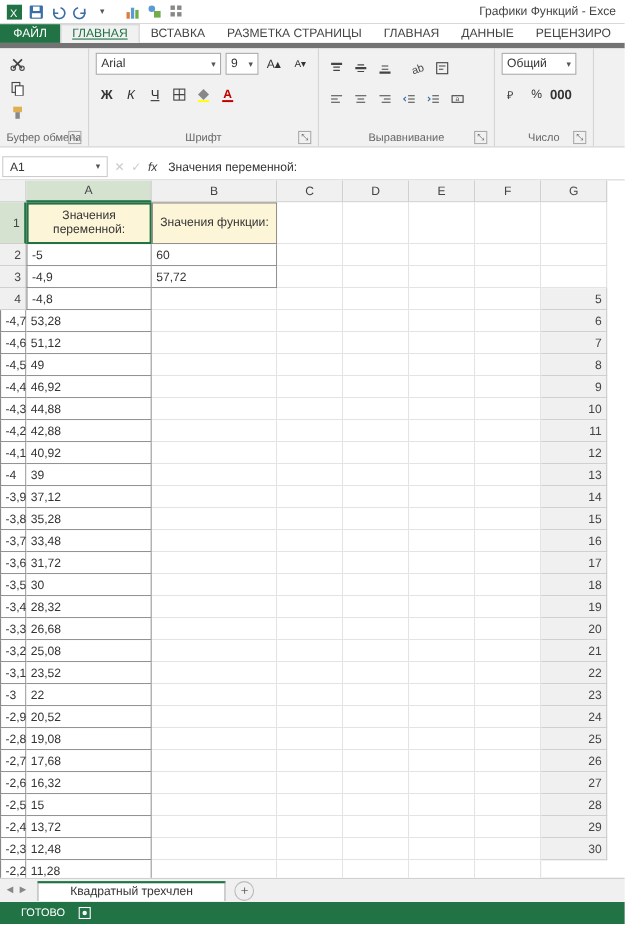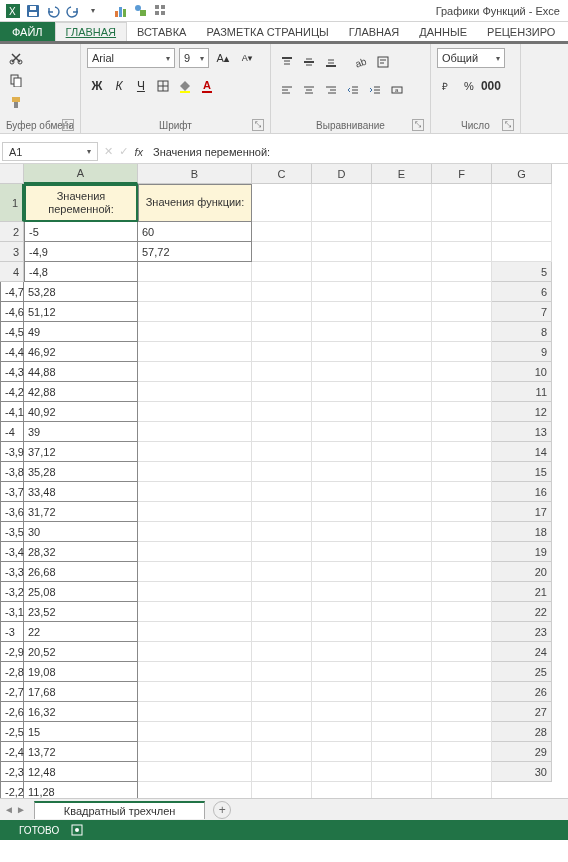--- a/index.html
+++ b/index.html
@@ -12,7 +12,7 @@
   .titlebar .doc-title { margin-left: auto; margin-right: 4px; font-size: 11px; color: #444; white-space: nowrap; text-align: right; }
   
   
-  .ribbon-tabs { height: 22px; background: #fff; display: flex; align-items: stretch; border-bottom: 3px solid #737373; }
+  .ribbon-tabs { height: 22px; background: #fff; display: flex; align-items: stretch; border-bottom: 5px solid #737373; }
   .ribbon-tabs .file-tab { background: #217346; color: #fff; padding: 0 12px; display: flex; align-items: center; font-size: 11px; cursor: pointer; }
   .ribbon-tabs .tab { padding: 0 10px; display: flex; align-items: center; font-size: 11px; color: #444; cursor: pointer; }
   .ribbon-tabs .tab.active { background: #f1f1f1; border: 1px solid #d4d4d4; border-bottom: none; color: #217346; text-decoration: underline; }

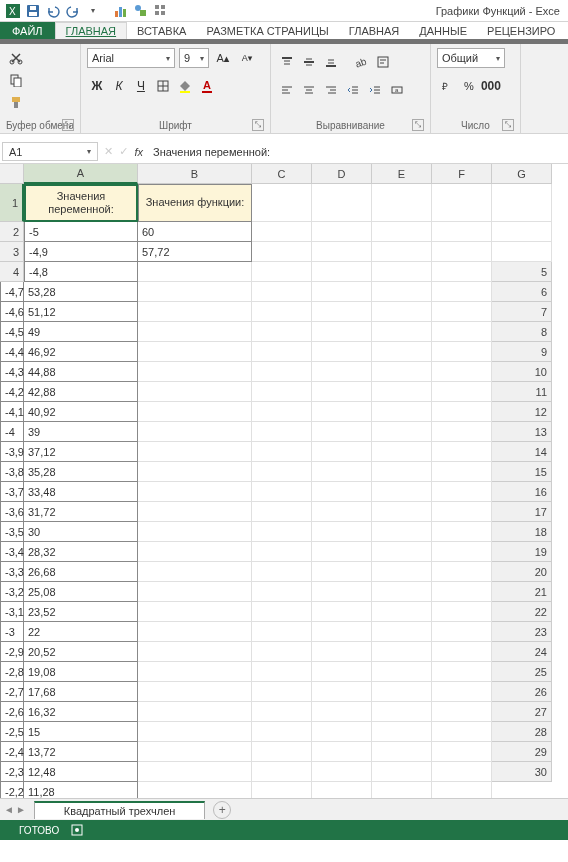--- a/index.html
+++ b/index.html
@@ -34,7 +34,7 @@
   .font-row { display: flex; gap: 4px; align-items: center; }
   .combo { border: 1px solid #ababab; background: #fff; height: 20px; display: flex; align-items: center; padding: 0 4px; font-size: 11px; position: relative; }
   .combo .arrow { margin-left: auto; font-size: 8px; color: #555; }
-  .fontname { width: 88px; }
+  .fontname { width: 114px; }
   .fontsize { width: 30px; }
   
   .row2 { display: flex; gap: 2px; margin-top: 4px; }

